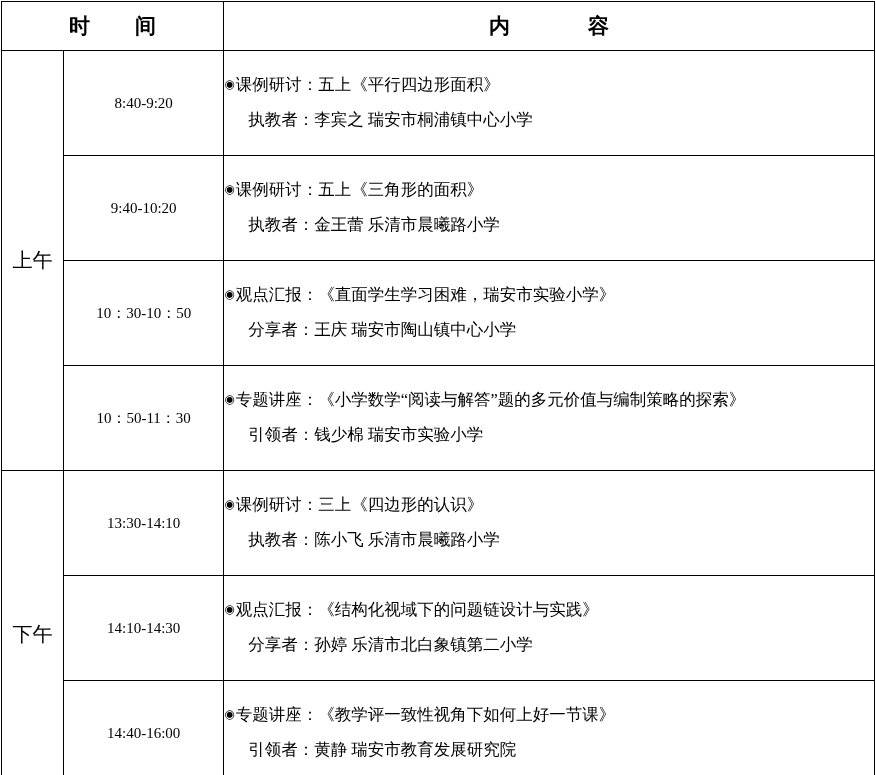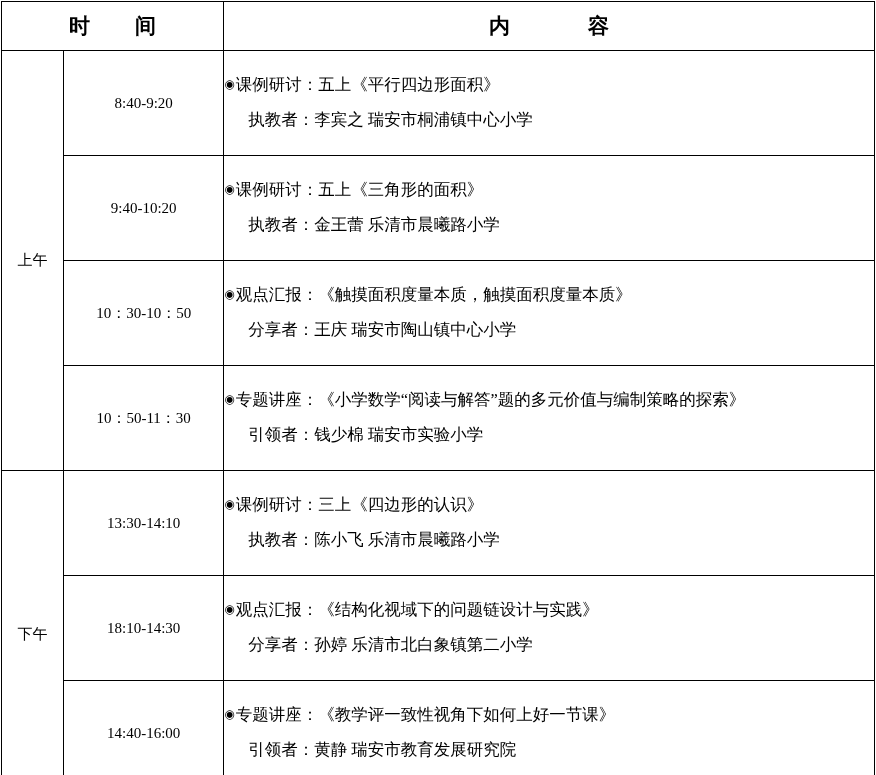--- a/index.html
+++ b/index.html
@@ -39,7 +39,7 @@
   }
   .period-cell {
     text-align: center;
-    font-size: 15px;
+    font-size: 20px;
     vertical-align: top;
     padding-top: 14px;
   }

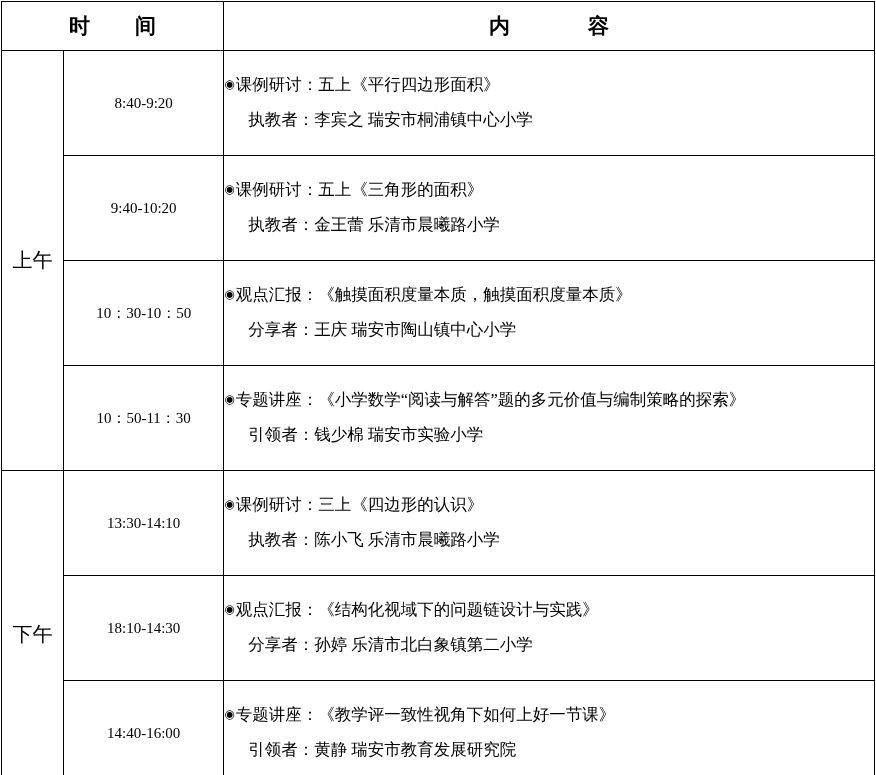--- a/index.html
+++ b/index.html
@@ -120,7 +120,7 @@
       <td class="time-cell">10：30-10：50</td>
       <td class="content-cell">
         <div class="row-title">
-          <span class="bullet">◉</span><span class="label-bold">观点汇报：</span><span>《触摸面积度量本质，触摸面积度量本质》</span>
+          <span class="bullet">◉</span><span class="label-bold">观点汇报：</span><span>《直面学生学习困难，瑞安市实验小学》</span>
         </div>
         <div class="row-sub">
           <span>分享者：</span><span>王庆  瑞安市陶山镇中心小学</span>

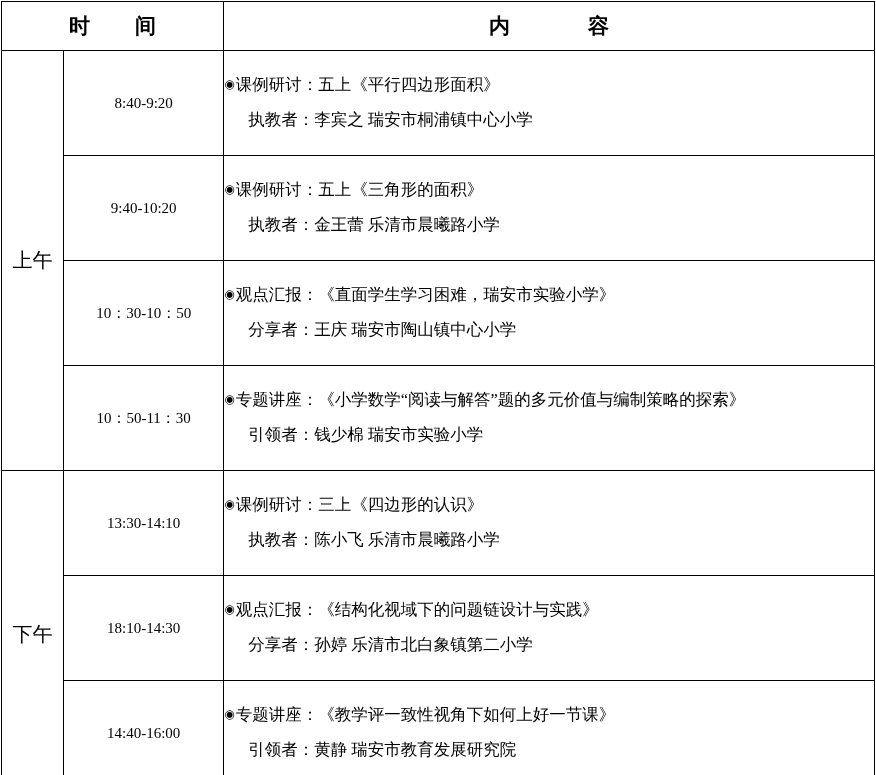--- a/index.html
+++ b/index.html
@@ -154,7 +154,7 @@
     </tr>
 
     <tr>
-      <td class="time-cell">18:10-14:30</td>
+      <td class="time-cell">14:10-14:30</td>
       <td class="content-cell">
         <div class="row-title">
           <span class="bullet">◉</span><span class="label-bold">观点汇报：</span><span>《结构化视域下的问题链设计与实践》</span>

